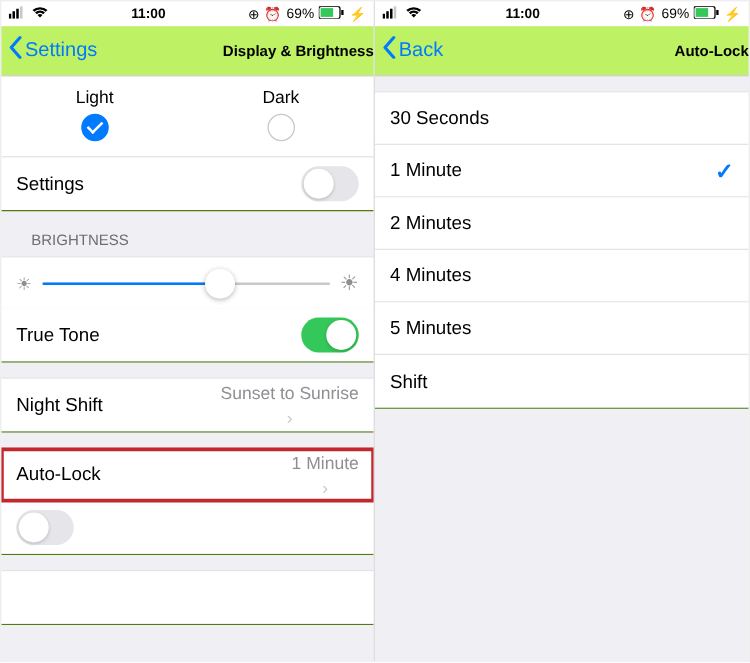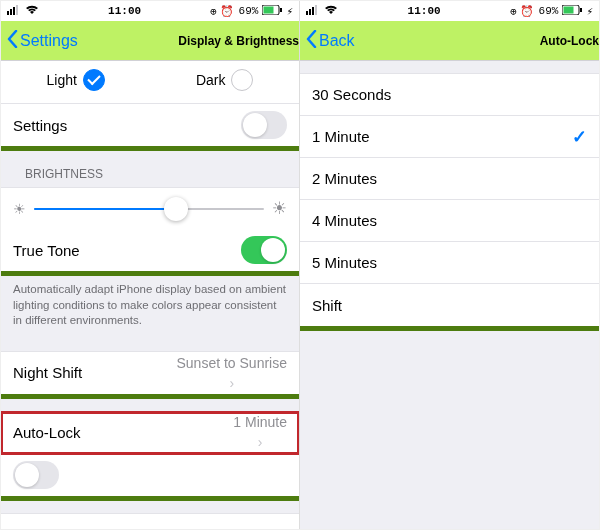--- a/index.html
+++ b/index.html
@@ -8,7 +8,7 @@
   .screen { width: 50%; height: 100%; background: #efeff4; display: flex; flex-direction: column; border-right: 1px solid #ddd; overflow: hidden; position: relative; }
   .screen:last-child { border-right: none; }
 
-  .status { display: flex; align-items: center; justify-content: space-between; height: 20px; padding: 0 6px; background: #fff; font-size: 11px; font-weight: 500; font-family: Liberation Mono, monospace; }
+  .status { display: flex; align-items: center; justify-content: space-between; height: 20px; padding: 0 6px; background: #fff; font-size: 11px; font-weight: 500; }
   .status .left, .status .right { display: flex; align-items: center; gap: 4px; }
   .status .center { font-weight: 600; }
 

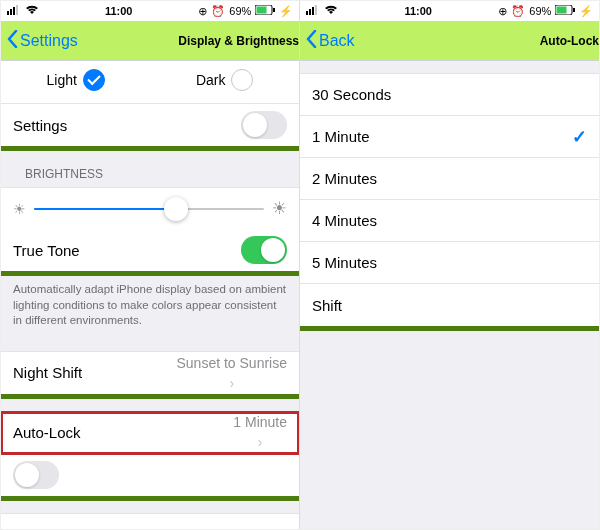--- a/index.html
+++ b/index.html
@@ -20,7 +20,7 @@
   .content { flex: 1; overflow: auto; }
 
   .appearance { background: #fff; display: flex; justify-content: space-around; padding: 8px 0 12px; }
-  .appearance .option { display: flex; flex-direction: row; align-items: center; gap: 6px; }
+  .appearance .option { display: flex; flex-direction: column; align-items: center; gap: 6px; }
   .appearance .label { font-size: 14px; }
   .radio { width: 22px; height: 22px; border-radius: 50%; border: 1.5px solid #c7c7cc; display: flex; align-items: center; justify-content: center; }
   .radio.checked { background: #007aff; border-color: #007aff; }

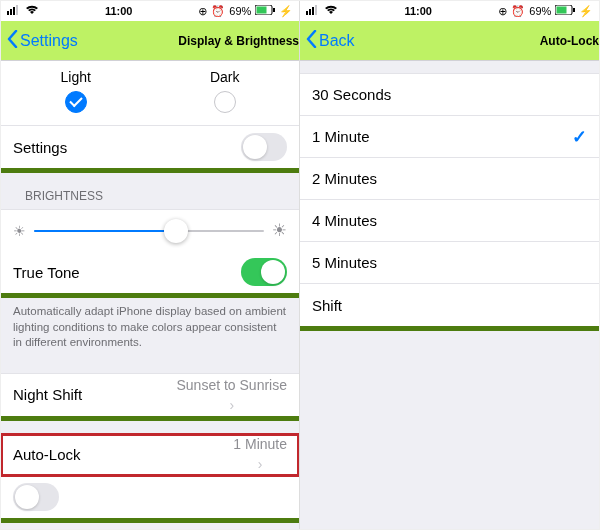--- a/index.html
+++ b/index.html
@@ -44,7 +44,7 @@
   .slider-fill { position: absolute; left: 0; top: 0; bottom: 0; width: 62%; background: #007aff; border-radius: 2px; }
   .slider-thumb { position: absolute; left: 62%; top: 50%; width: 24px; height: 24px; background: #fff; border-radius: 50%; transform: translate(-50%,-50%); box-shadow: 0 1px 4px rgba(0,0,0,.3); }
 
-  .group { margin-top: 12px; border-top: 1px solid #e3e3e8; border-bottom: 5px solid #4d7c0f; }
+  .group { margin-top: 12px; border-top: 1px solid #e3e3e8; border-bottom: 1px solid #4d7c0f; }
   .group .row { border-bottom: 1px solid #e3e3e8; }
   .group .row:last-child { border-bottom: none; }
   .group-nm { margin-top: 0; }

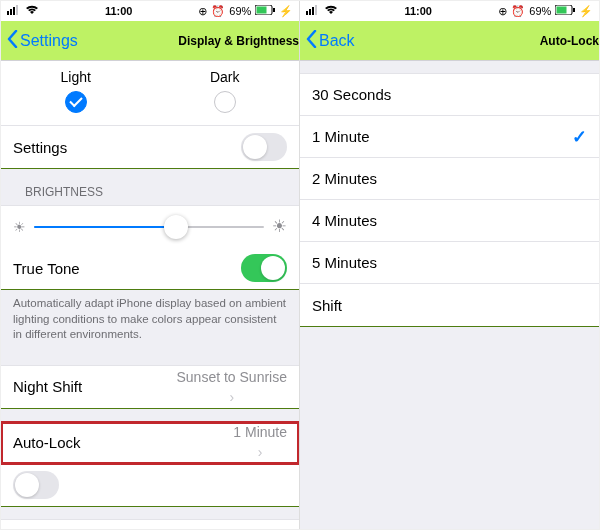--- a/index.html
+++ b/index.html
@@ -144,7 +144,6 @@
           <span class="toggle on"></span>
         </div>
       </div>
-      <div class="section-footer">Automatically adapt iPhone display based on ambient lighting conditions to make colors appear consistent in different environments.</div>
 
       <div class="group">
         <div class="row">

